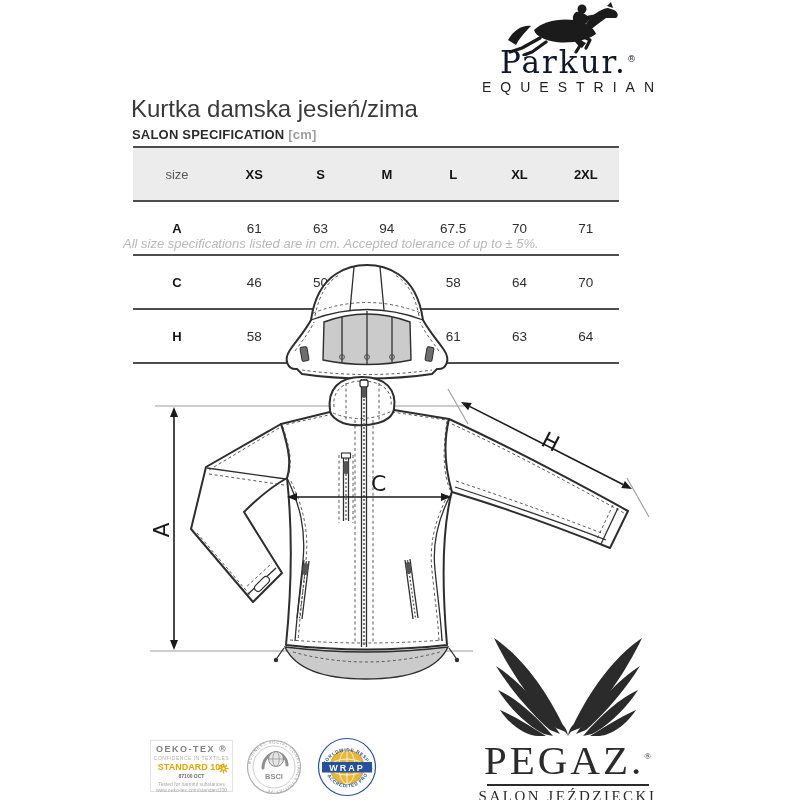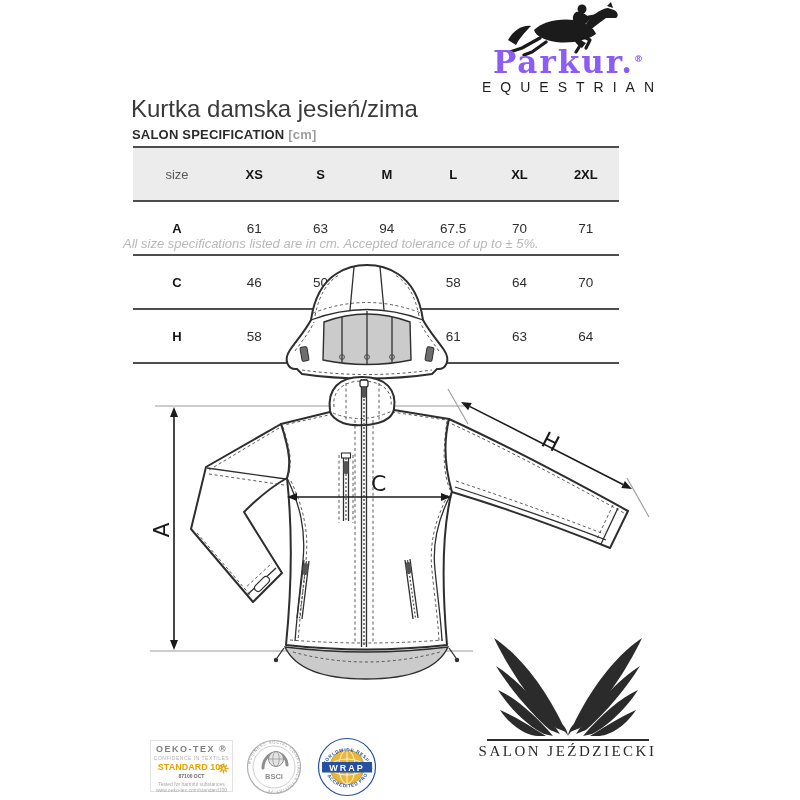--- a/index.html
+++ b/index.html
@@ -11,8 +11,8 @@
   .parkur{position:absolute;left:468px;top:2px;width:200px;text-align:center;}
   .parkur svg{display:block;margin:0 auto -9px auto;}
   .parkur-name{
-    font-family:"DejaVu Serif", serif;font-weight:bold;font-size:31px;line-height:1;
-    letter-spacing:2px;color:#8b5cf6;
+    font-family:"DejaVu Serif", serif;font-weight:normal;font-size:31px;line-height:1;
+    letter-spacing:2px;color:#0f172a;
   }
   .parkur-name sup{font-size:9px;letter-spacing:0;}
   .parkur-tagline{

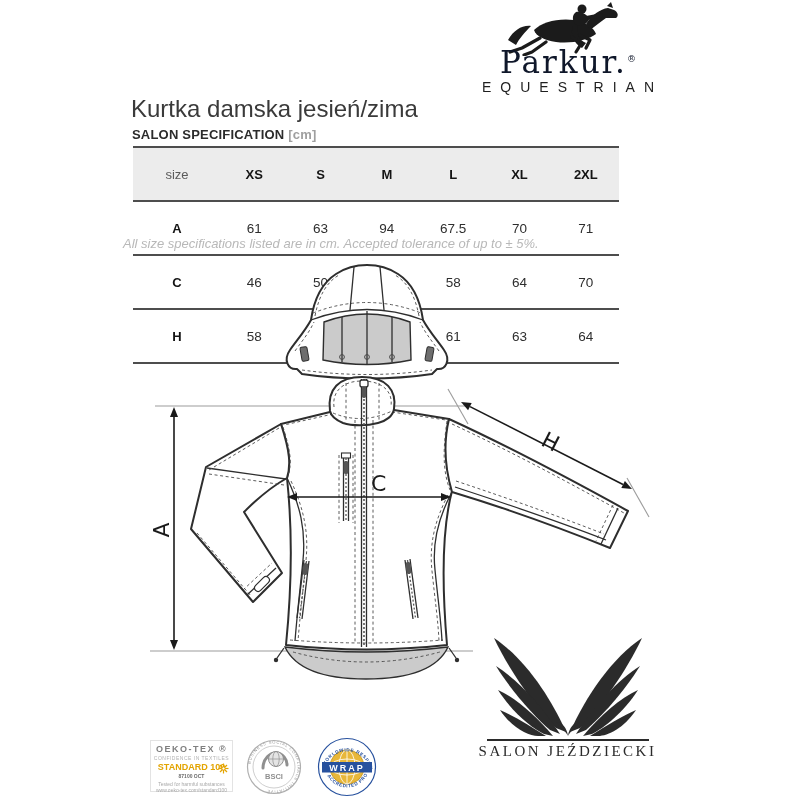--- a/index.html
+++ b/index.html
@@ -379,6 +379,7 @@
       </g>
     </g>
   </svg>
+  <div class="pegaz-name"><span>PEGAZ.</span><sup>®</sup></div>
   <hr class="pegaz-rule">
   <div class="pegaz-sub">SALON JEŹDZIECKI</div>
 </div>

